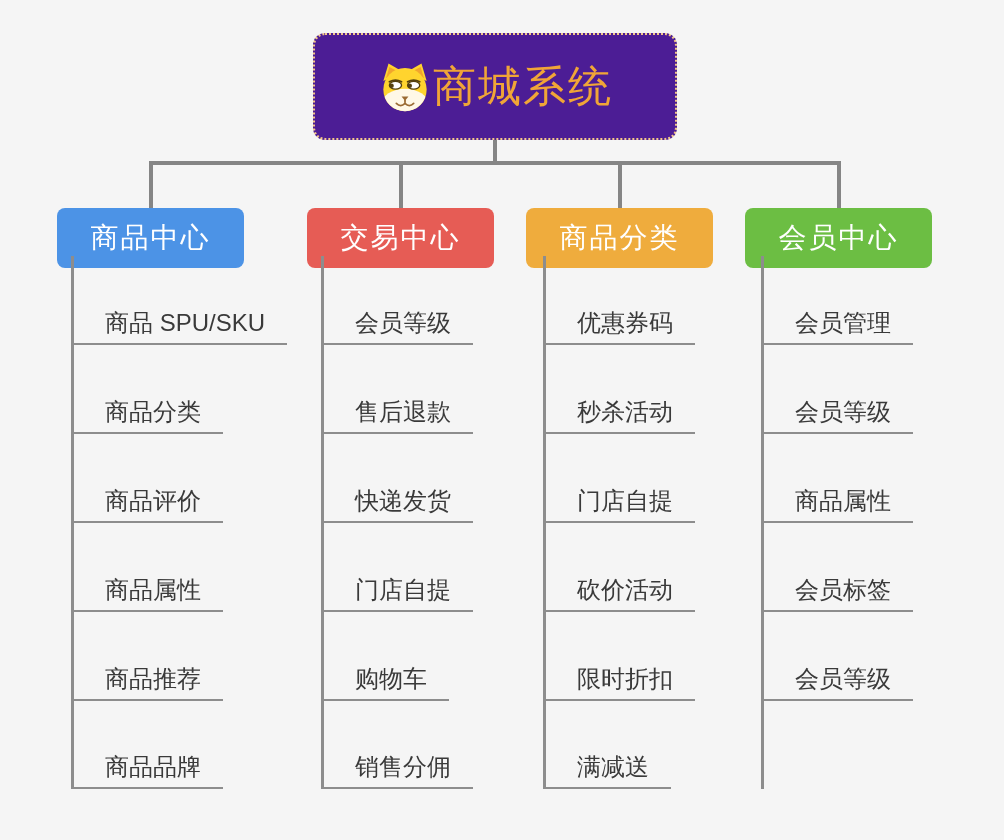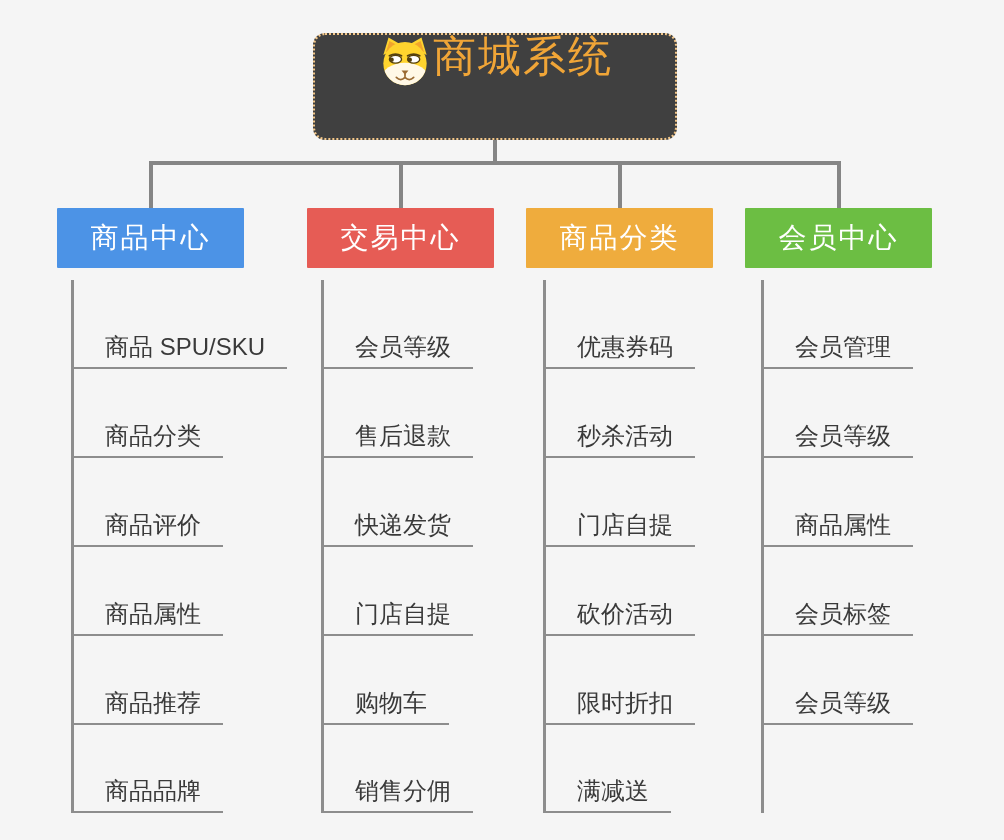--- a/index.html
+++ b/index.html
@@ -13,9 +13,9 @@
   
   .root-node{
     position:absolute;left:313px;top:33px;width:364px;height:107px;
-    box-sizing:border-box;background:#404040;
+    box-sizing:border-box;background:#4c1d95;
     border:2px dotted var(--root-border,#f4c88a);border-radius:12px;
-    display:flex;align-items:flex-start;justify-content:center;
+    display:flex;align-items:center;justify-content:center;
   }
   .root-title{
     font-size:43px;line-height:1;color:var(--root-accent,#f0a537);

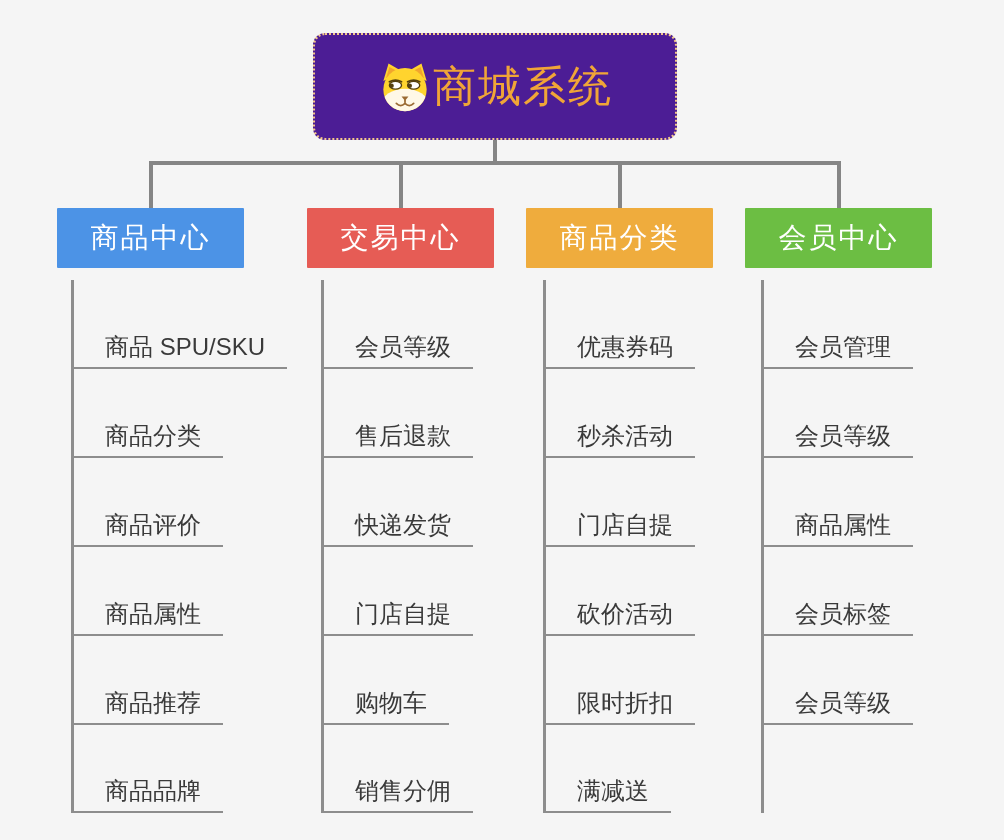--- a/index.html
+++ b/index.html
@@ -31,7 +31,7 @@
 
   
   .branch-box{
-    position:absolute;top:208px;width:187px;height:60px;border-radius:1px;
+    position:absolute;top:208px;width:187px;height:60px;border-radius:8px;
     display:flex;align-items:center;justify-content:center;
   }
   .branch-label{color:#ffffff;font-size:28px;letter-spacing:2px;white-space:nowrap}

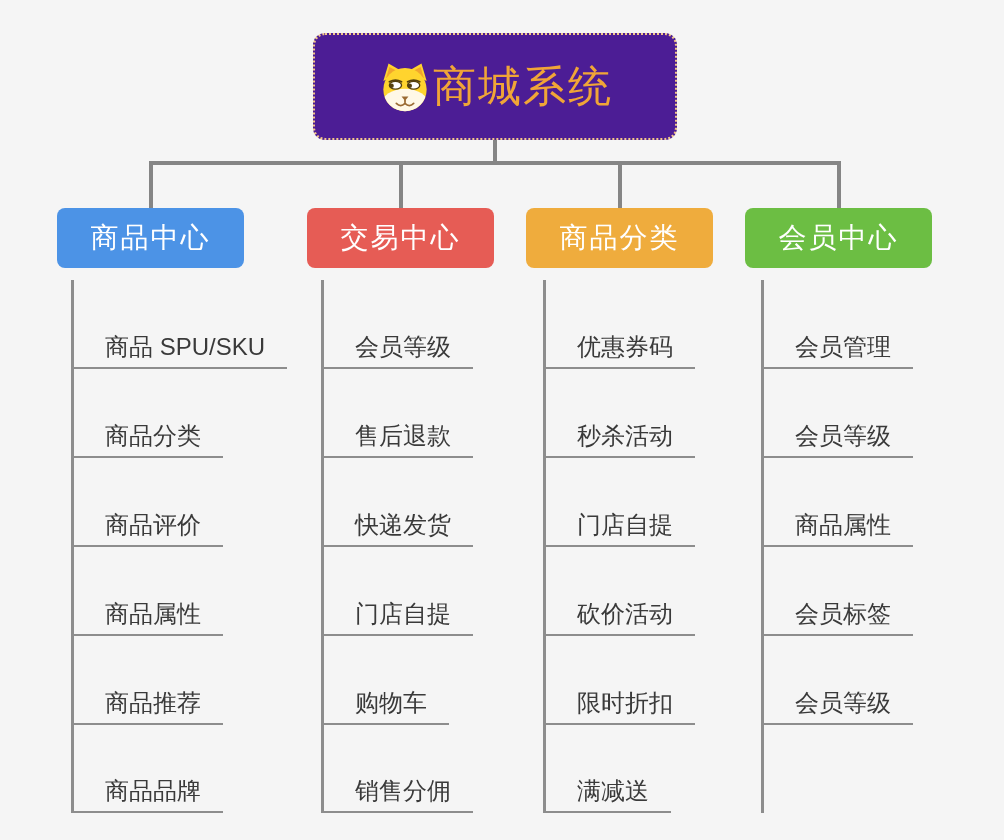--- a/index.html
+++ b/index.html
@@ -39,7 +39,7 @@
   #branch-box-2{left:526px}#branch-box-3{left:745px}
 
   
-  .column{position:absolute;top:280px;width:230px;height:545px}
+  .column{position:absolute;top:256px;width:230px;height:545px}
   #column-0{left:71px}#column-1{left:321px}#column-2{left:543px}#column-3{left:761px}
   .trunk{
     position:absolute;left:0;top:0;width:3px;height:533px;

